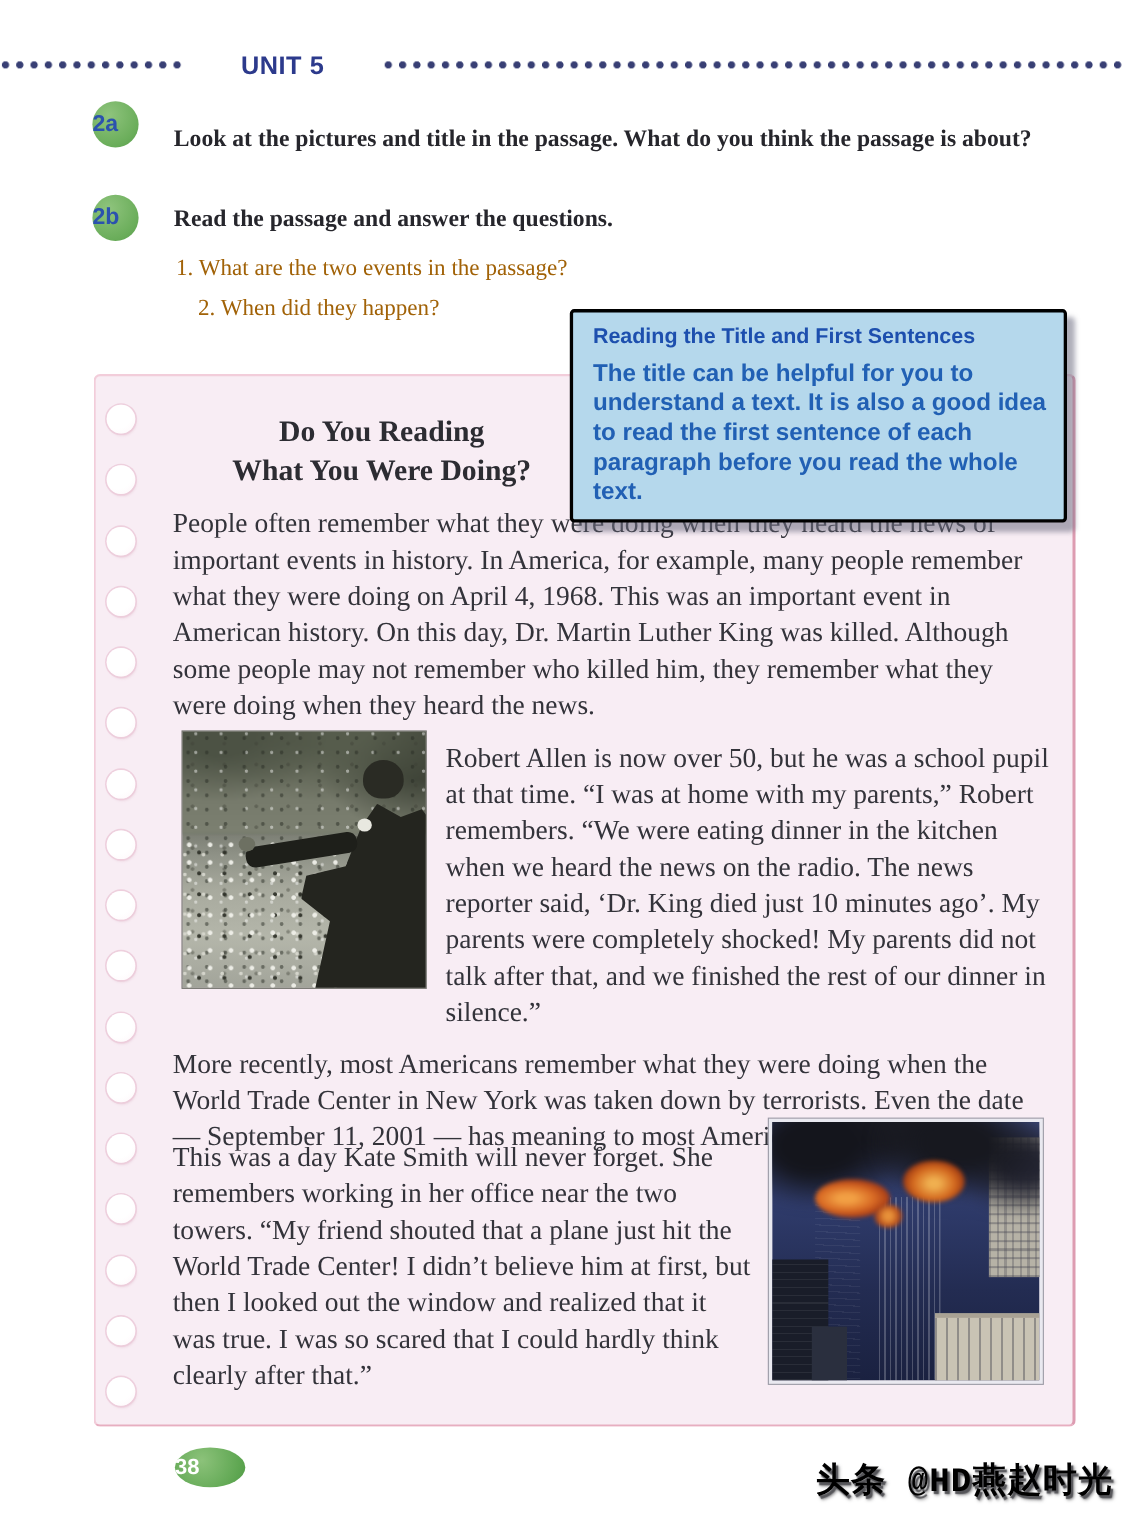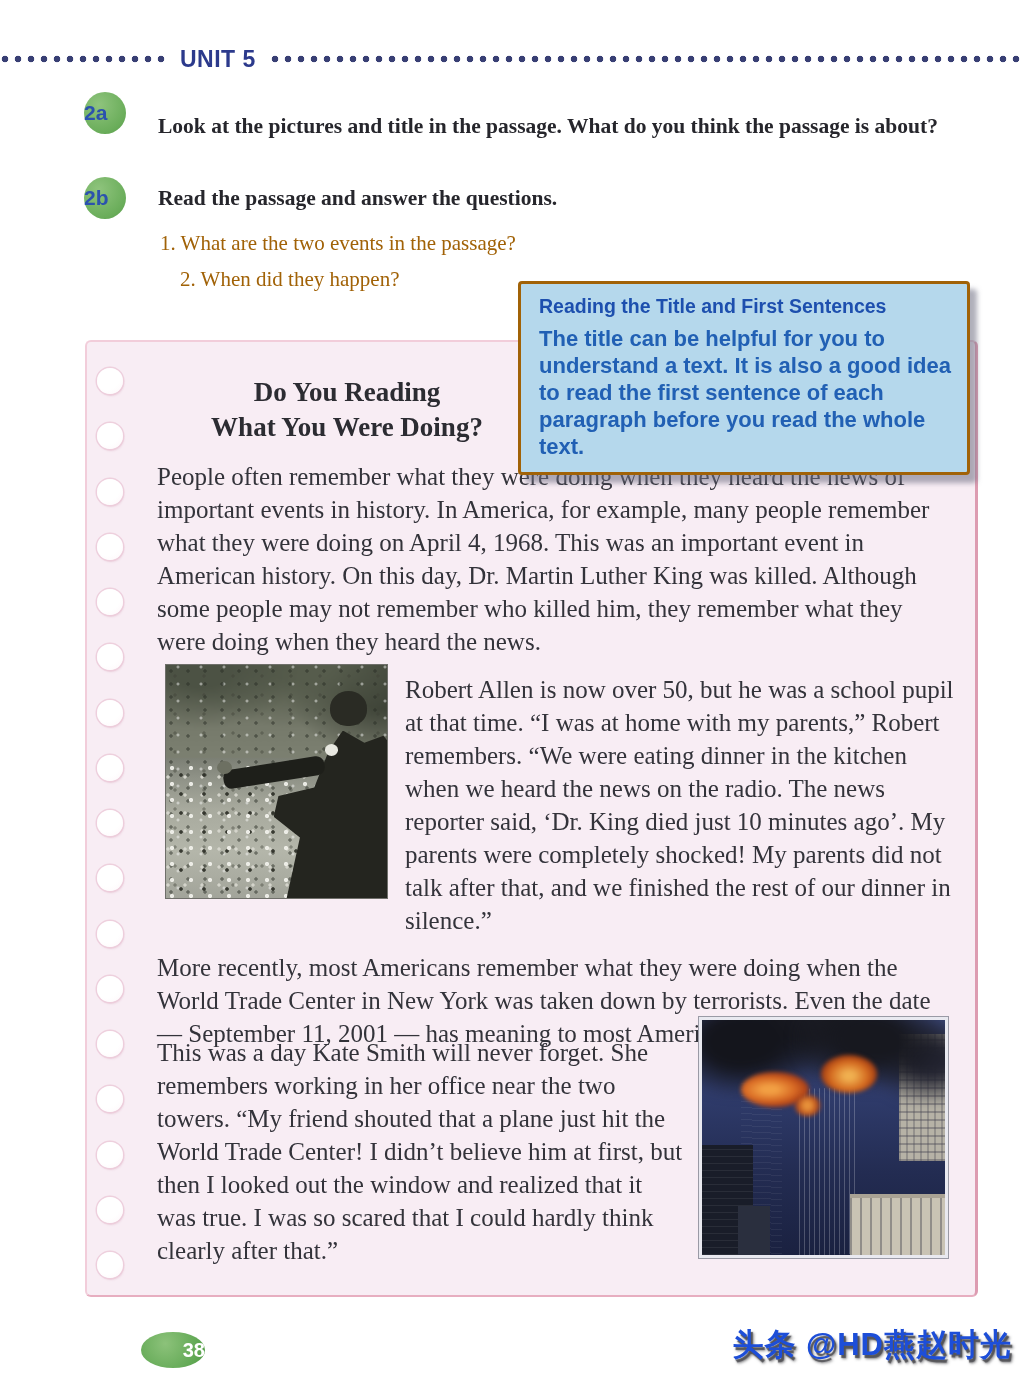--- a/index.html
+++ b/index.html
@@ -14,7 +14,7 @@
 
   
   .unit-header { position:absolute; left:0; top:46px; width:1024px; height:26px;
-    display:flex; align-items:center; }
+    display:flex; align-items:center;gap:39px; }
   .dots { height:10px; background-image:radial-gradient(circle at 5px 5px, #383f74 3px, transparent 3.6px);
     background-size:13px 10px; background-repeat:repeat-x; }
   .dots-left { width:166px; }

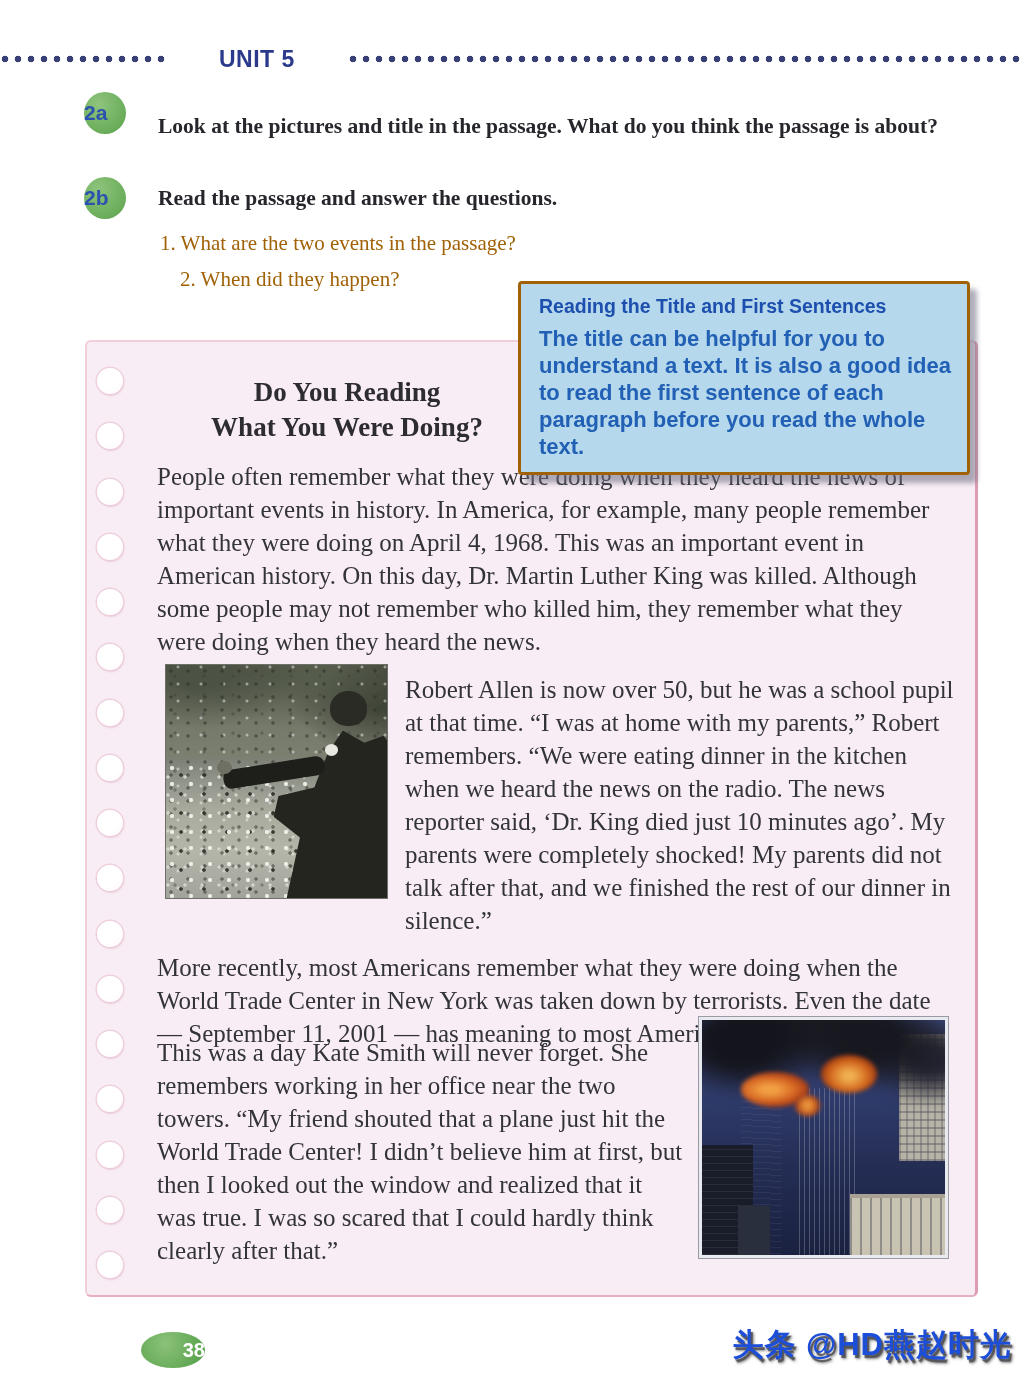--- a/index.html
+++ b/index.html
@@ -39,7 +39,7 @@
 
   
   .tip-box { position:absolute; left:518px; top:281px; width:452px; min-height:168px;
-    background:#b5d8ec; border:3px solid #a16207; border-radius:4px;
+    background:#b5d8ec; border:3px solid #000000; border-radius:4px;
     box-shadow:7px 8px 5px rgba(110,110,130,0.55);
     padding:11px 15px 12px 18px; z-index:5;
     font-family:"Liberation Sans", sans-serif; }

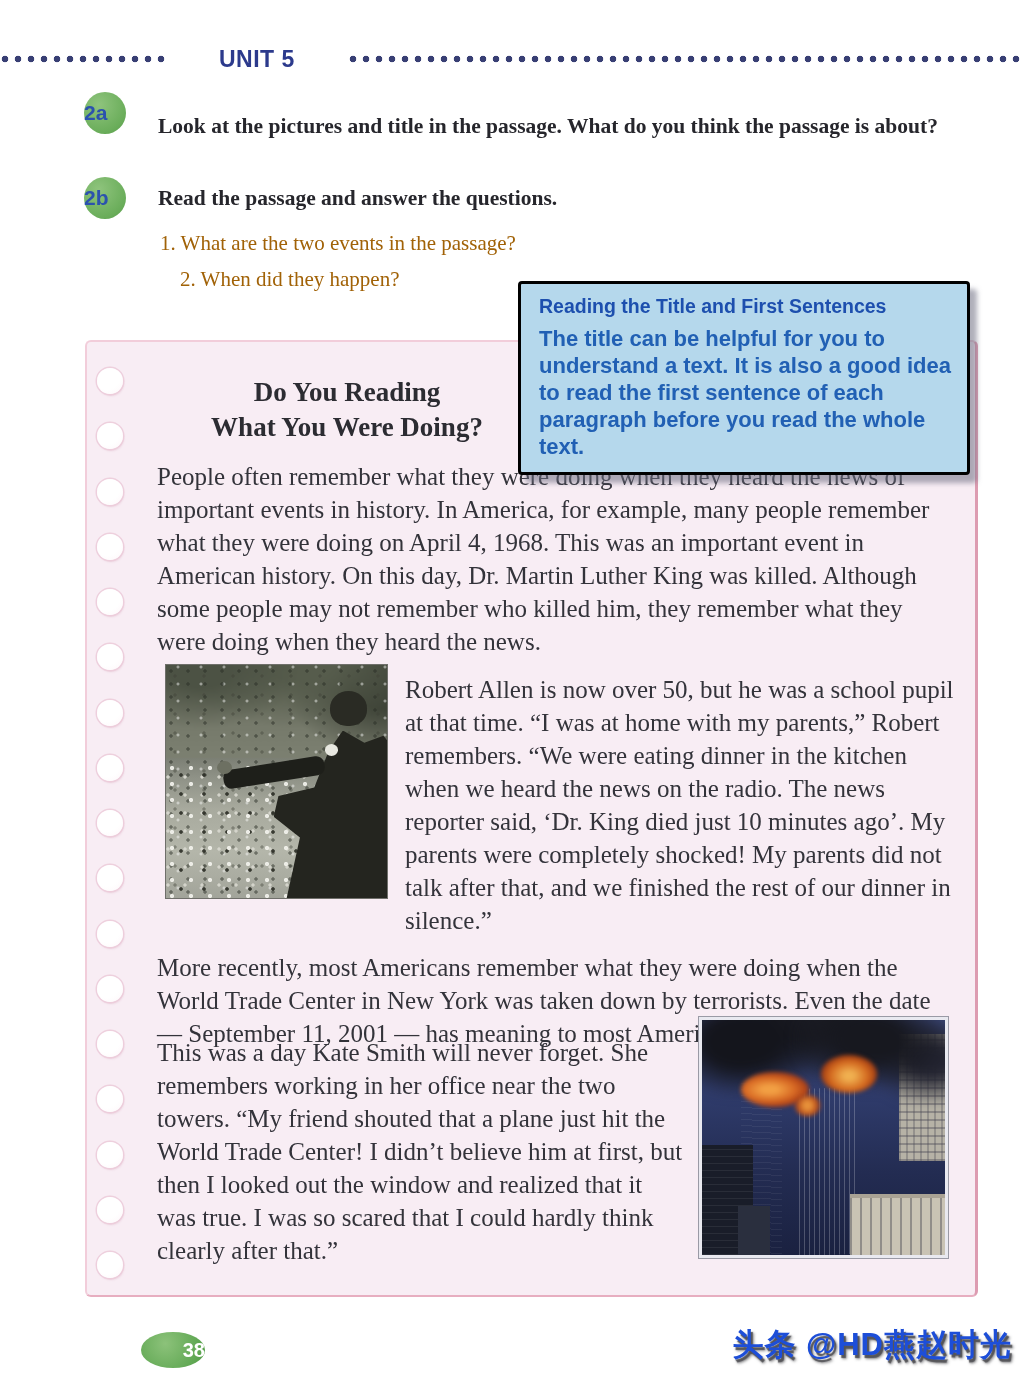--- a/index.html
+++ b/index.html
@@ -126,10 +126,10 @@
   .wtc-bldg-left-small { position:absolute; left:15%; bottom:0; width:13%; height:21%; background:#2a2f3e; }
 
   
-  .page-badge { position:absolute; left:141px; top:1316px; width:64px; height:36px; border-radius:50%;
+  .page-badge { position:absolute; left:159px; top:1316px; width:64px; height:36px; border-radius:50%;
     background:radial-gradient(circle at 38% 32%, #8cc27a, #61a854 70%, #4f9a44);
-    display:flex; align-items:center; justify-content:flex-end;
-    font-family:"Liberation Sans", sans-serif; font-weight:bold; font-size:20px; color:#ffffff;margin-top:16px; }
+    display:flex; align-items:center; justify-content:flex-start;
+    font-family:"Liberation Sans", sans-serif; font-weight:bold; font-size:20px; color:#ffffff; }
   .watermark { position:absolute; right:12px; top:1324px;
     font-family:Liberation Sans, sans-serif; font-weight:bold; font-size:31px; color:#1d4ed8;
     text-shadow:2px 3px 1px rgba(80,80,84,0.95), 3px 4px 3px rgba(60,60,64,0.6); letter-spacing:1px; }

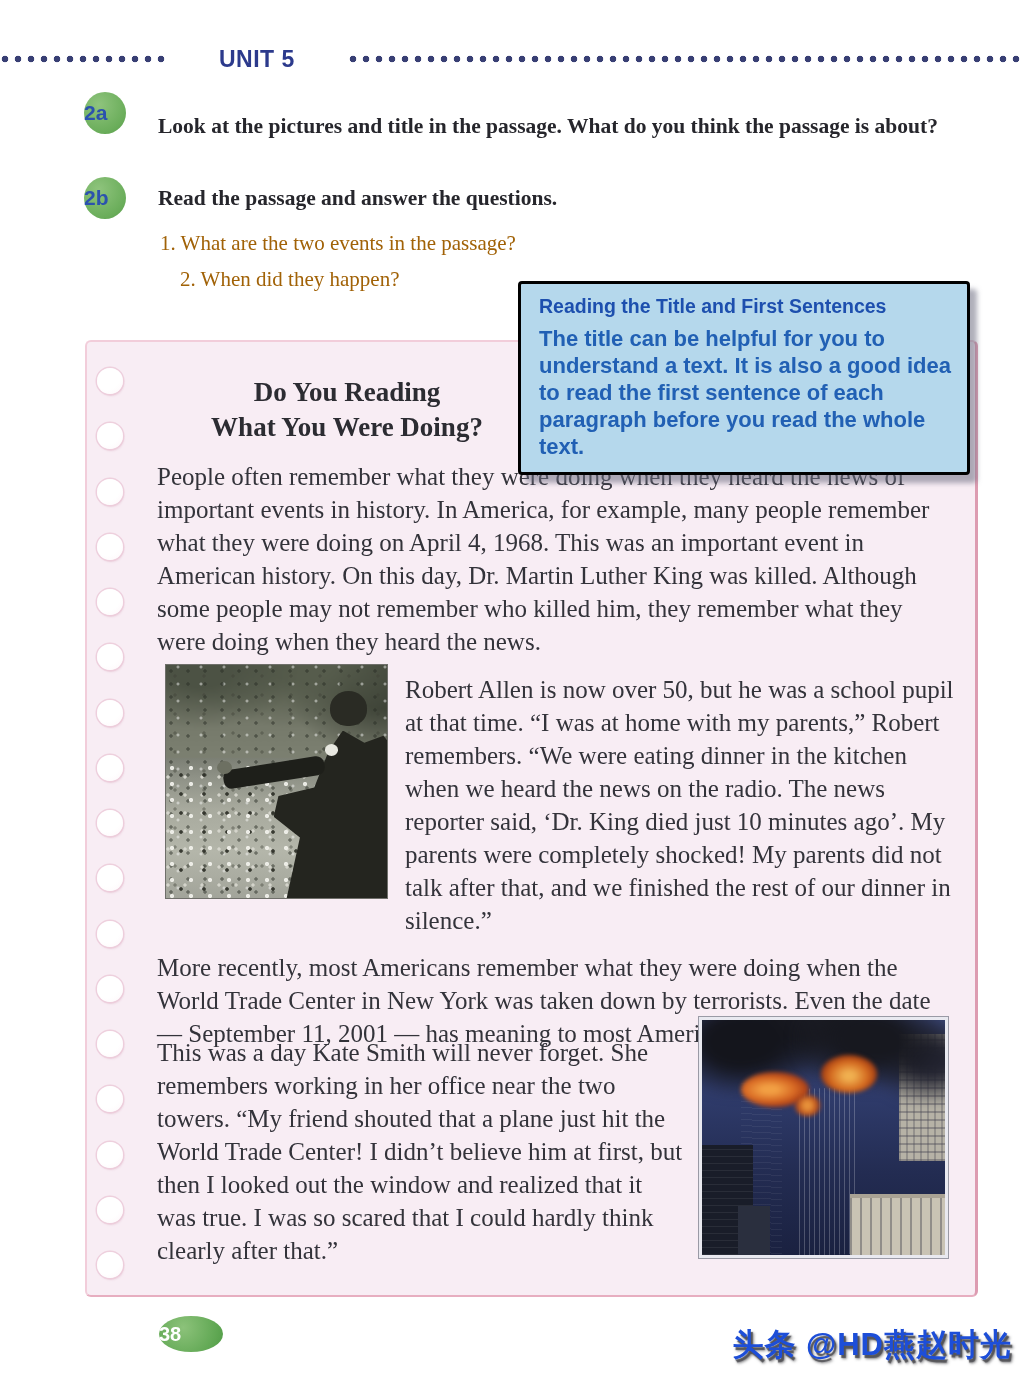--- a/index.html
+++ b/index.html
@@ -131,7 +131,7 @@
     display:flex; align-items:center; justify-content:flex-start;
     font-family:"Liberation Sans", sans-serif; font-weight:bold; font-size:20px; color:#ffffff; }
   .watermark { position:absolute; right:12px; top:1324px;
-    font-family:Liberation Sans, sans-serif; font-weight:bold; font-size:31px; color:#1d4ed8;
+    font-family:Liberation Mono, monospace; font-weight:bold; font-size:31px; color:#000000;
     text-shadow:2px 3px 1px rgba(80,80,84,0.95), 3px 4px 3px rgba(60,60,64,0.6); letter-spacing:1px; }
 </style>
 </head>

